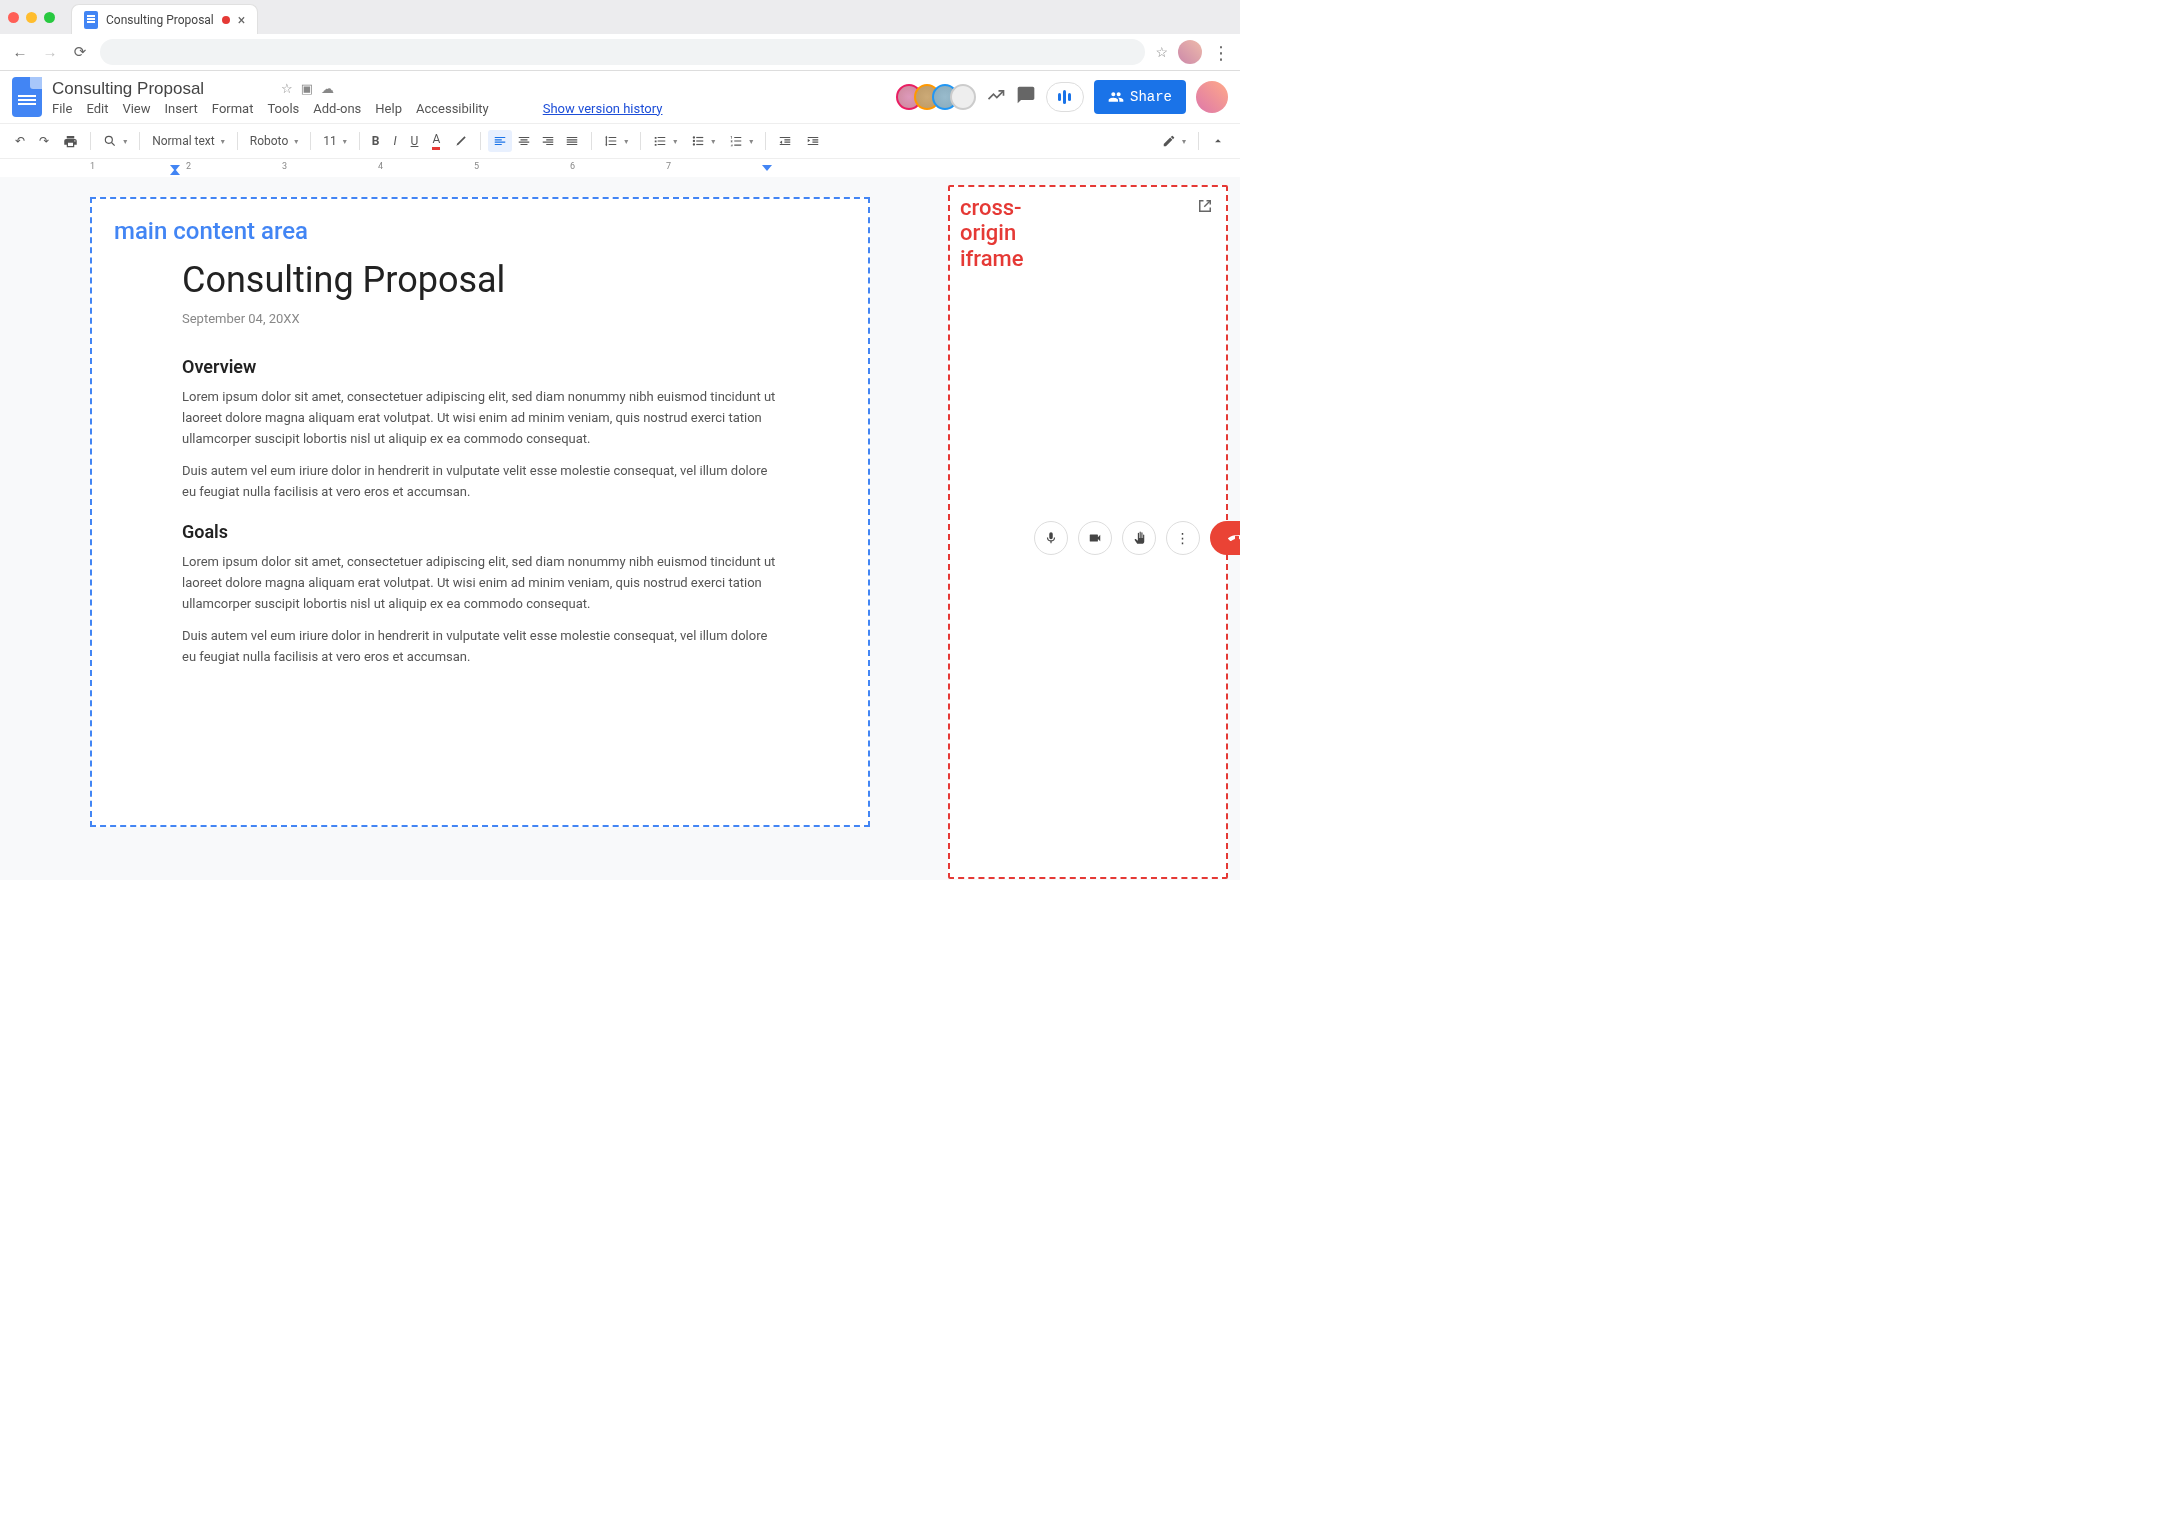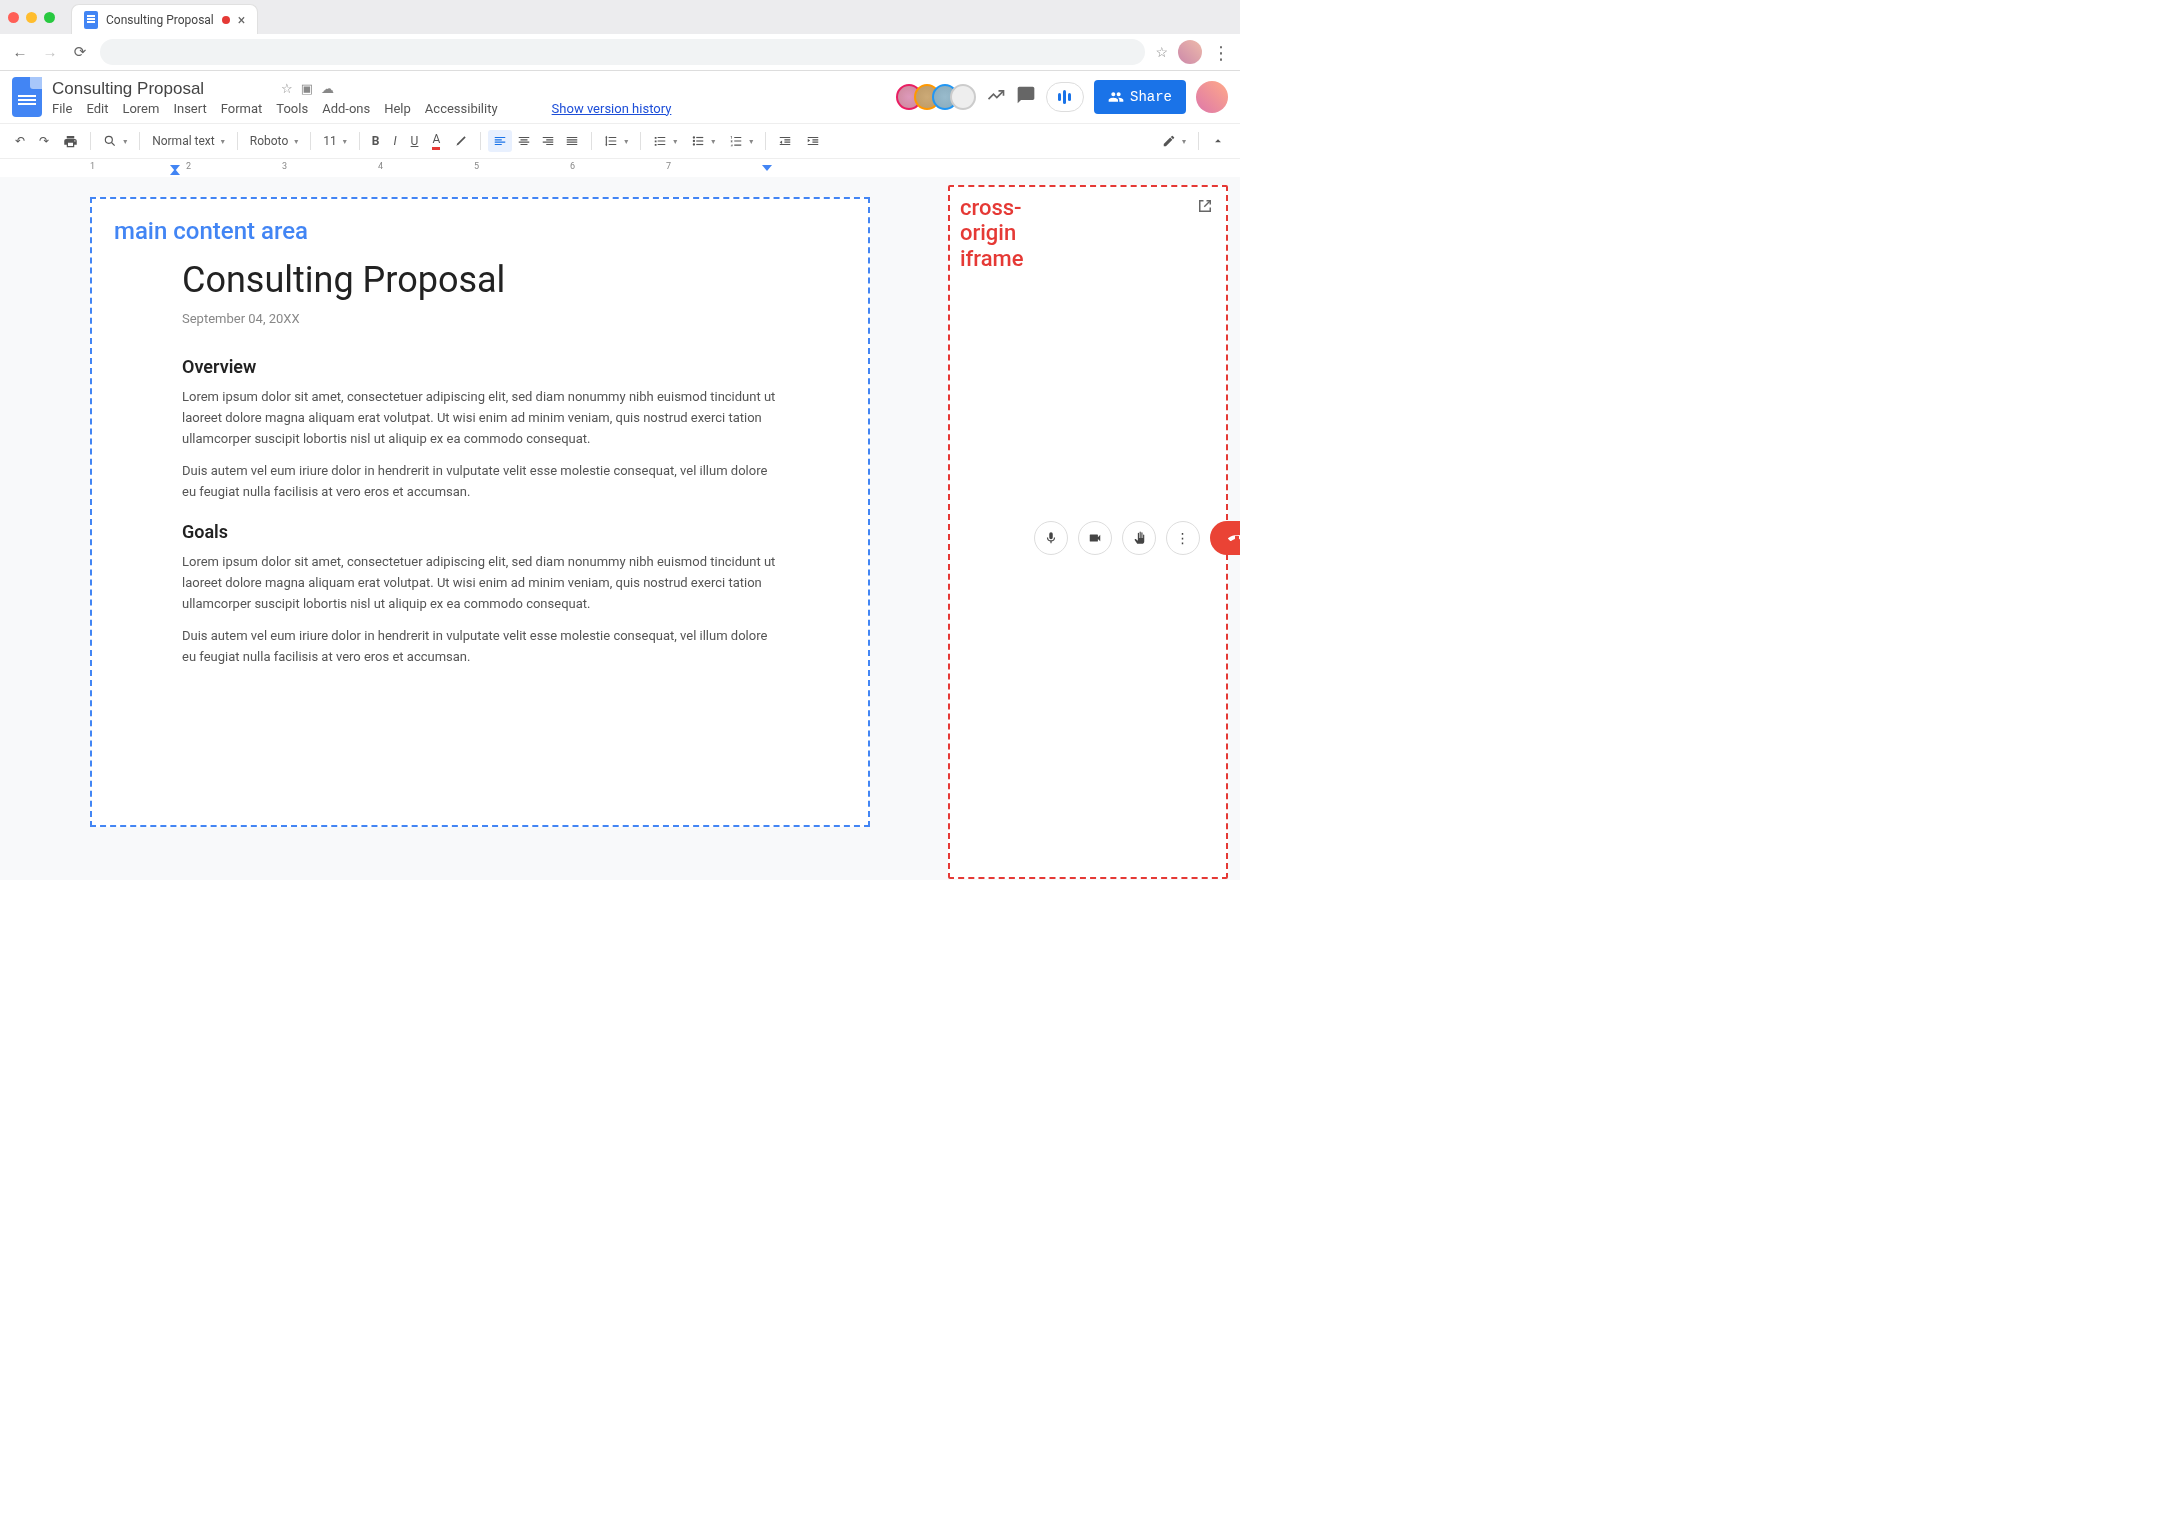--- a/index.html
+++ b/index.html
@@ -170,7 +170,7 @@
     <div class="menus">
       <span>File</span>
       <span>Edit</span>
-      <span>Lorem</span>
+      <span>View</span>
       <span>Insert</span>
       <span>Format</span>
       <span>Tools</span>

